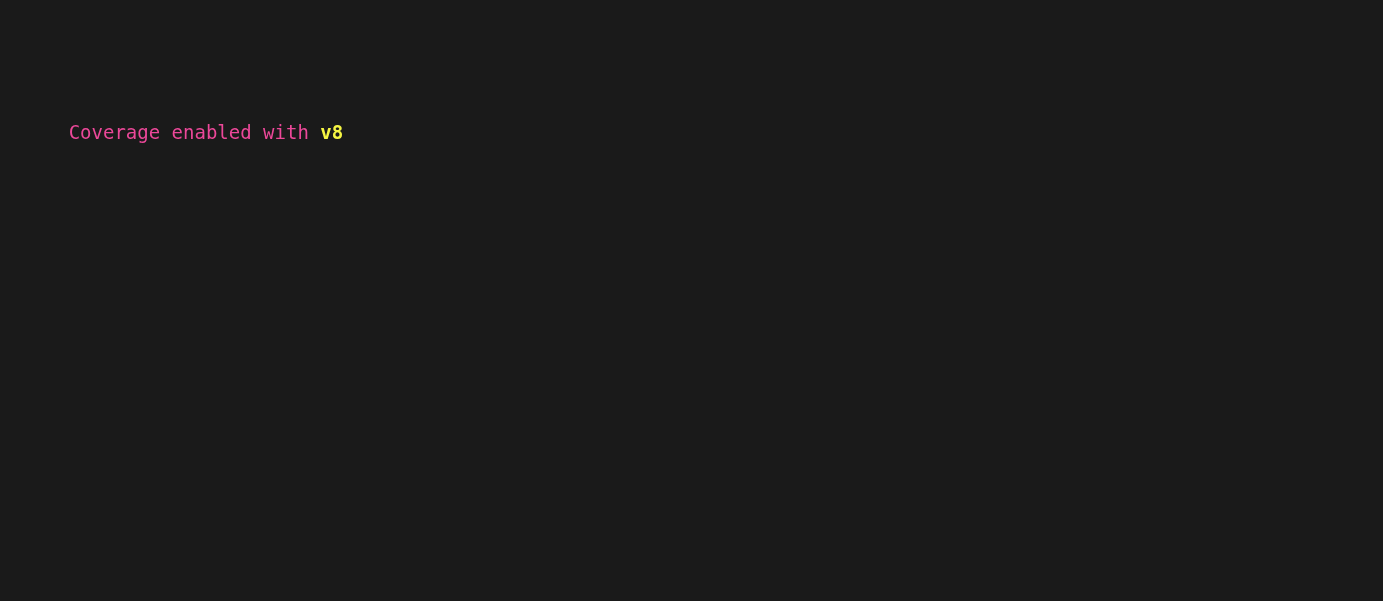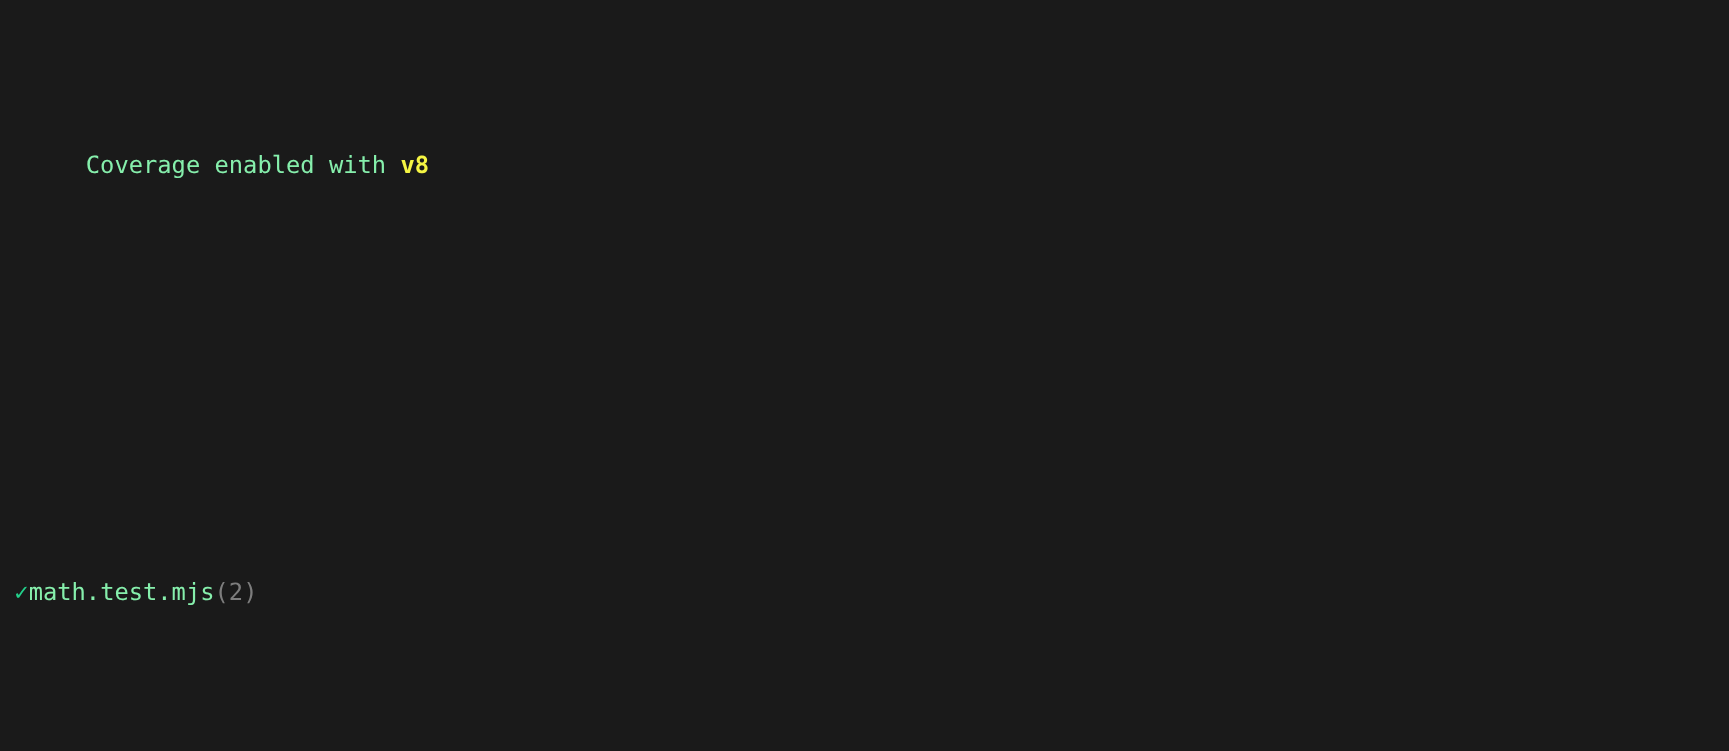--- a/index.html
+++ b/index.html
@@ -32,7 +32,7 @@
   .blank { height: 28.5px; }
 
   
-  .c-default { color: #86efac; }
+  .c-default { color: #ec4899; }
   .c-dim     { color: #7d7d7d; }
   .c-green   { color: #23d18b; }
   .c-yellow-b{ color: #f5f543; font-weight: bold; margin-top: 40px; }

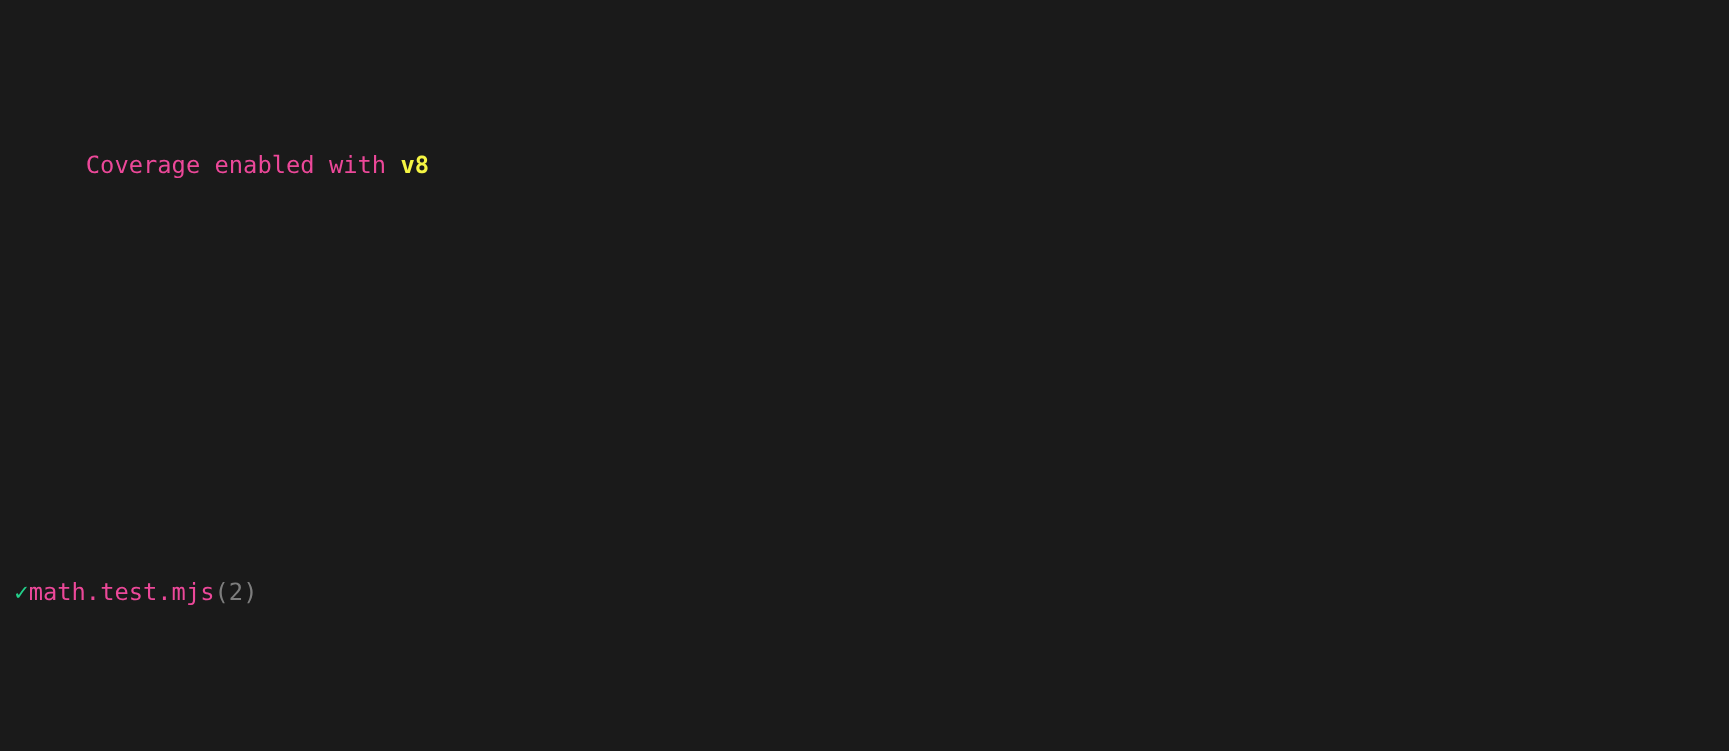--- a/index.html
+++ b/index.html
@@ -49,7 +49,6 @@
   <div class="blank"></div>
 
   
-  <div class="line"><span class="c-default"> </span><span class="c-green">✓</span><span class="c-default">math.test.mjs</span><span class="c-dim">(2)</span></div>
 
 
   

